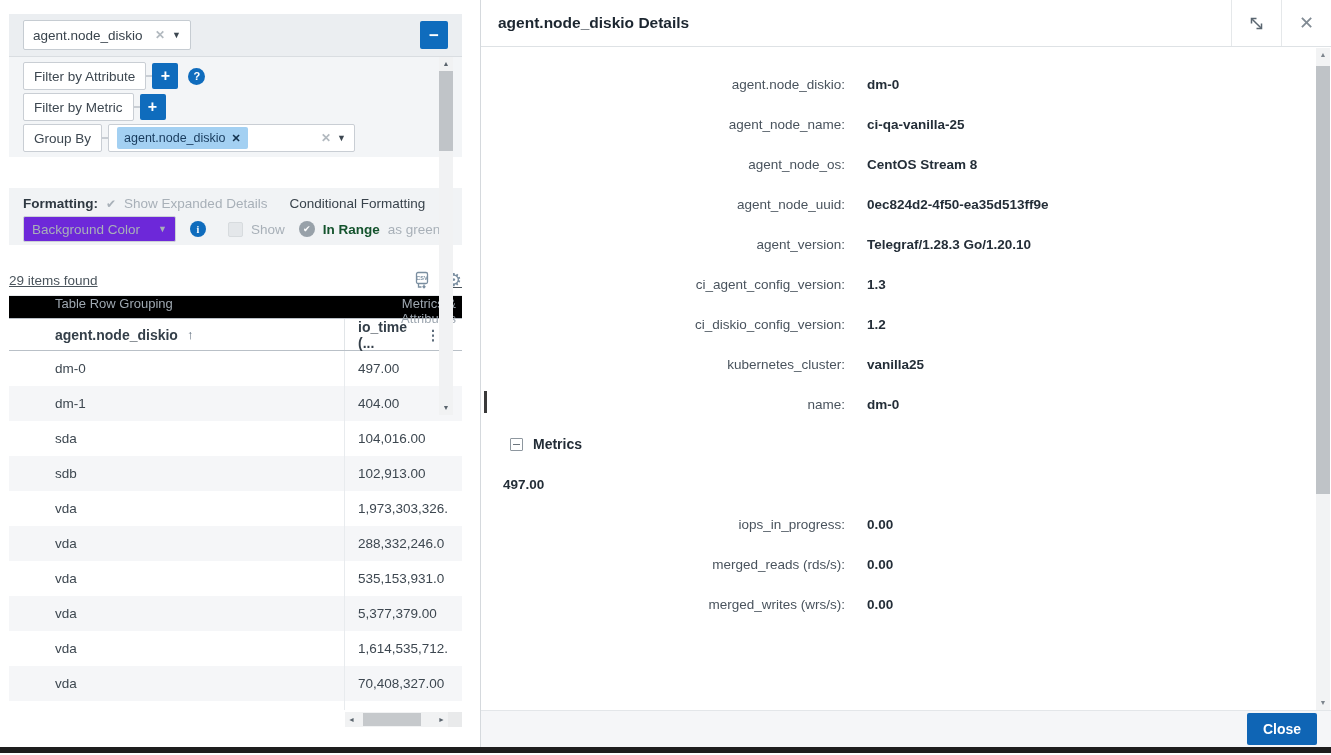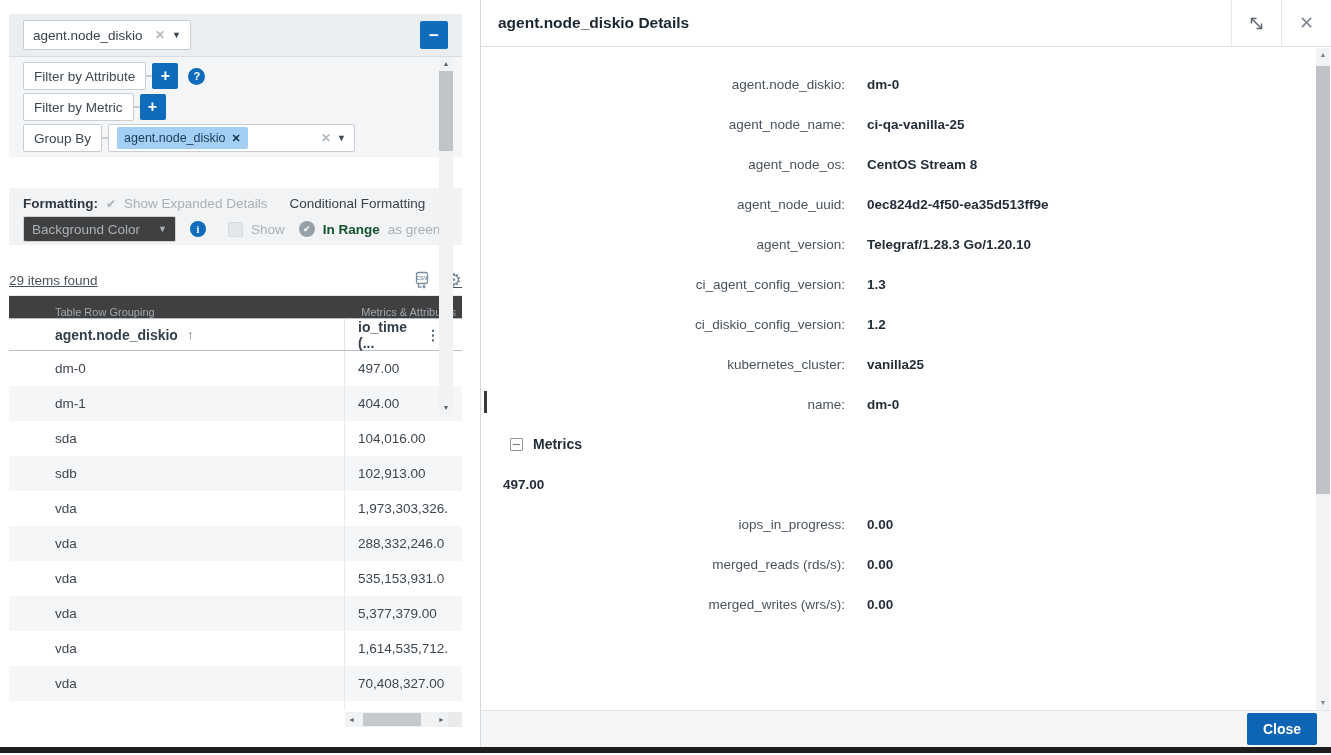--- a/index.html
+++ b/index.html
@@ -40,7 +40,7 @@
   .fmt-check{color:#a8b0b8;font-size:12px;}
   .fmt-cond{color:#39434c;margin-left:14px;}
   .fmt-line2{margin-top:5px;}
-  .bg-color-box{background:#404040;border:1px solid #ccd1d6;border-radius:2px;height:26px;display:flex;align-items:center;gap:18px;padding:0 8px;color:#a8b0b8;}
+  .bg-color-box{background:#6d28d9;border:1px solid #ccd1d6;border-radius:2px;height:26px;display:flex;align-items:center;gap:18px;padding:0 8px;color:#a8b0b8;}
   .bg-color-box .caret{font-size:9px;color:#a8b0b8;}
   .info-circle{width:16px;height:16px;border-radius:50%;background:var(--accent-blue);color:#fff;font-size:10px;font-weight:bold;
     display:flex;align-items:center;justify-content:center;margin-left:6px;font-family:"Liberation Serif",serif;}

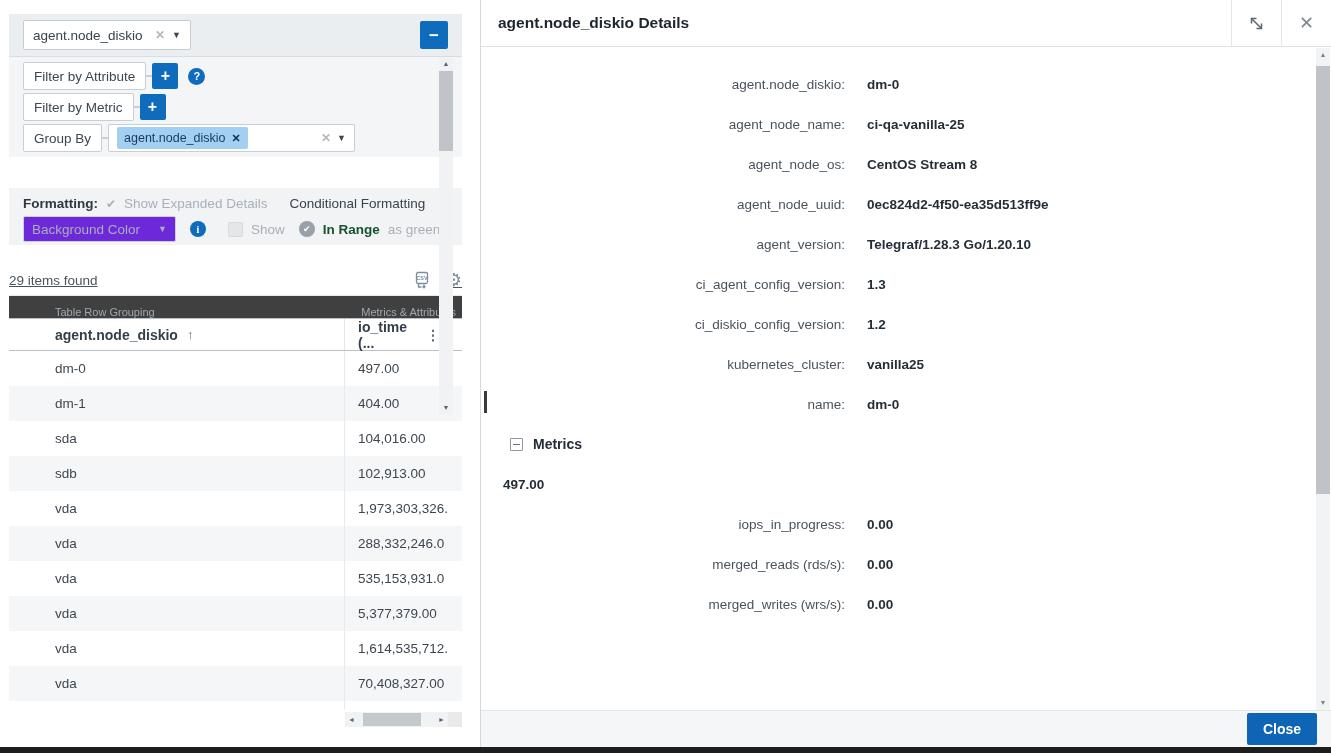--- a/index.html
+++ b/index.html
@@ -54,7 +54,7 @@
   .gear{font-size:18px;line-height:1;}
   
   #table{position:absolute;left:9px;top:295px;width:453px;height:415px;background:#fff;overflow:hidden;}
-  .t-group-header{height:23px;background:#404040;border-top:1px solid #e7eaec;display:flex;align-items:flex-end;font-size:11px;color:#9fa8b1;}
+  .t-group-header{height:23px;background:#000000;border-top:1px solid #e7eaec;display:flex;align-items:flex-start;font-size:13px;color:#9fa8b1;}
   .tg1{width:336px;padding-left:46px;}
   .tg2{flex:1;text-align:right;padding-right:6px;}
   .t-col-header{height:33px;background:#fff;border-top:1px solid #b9c0c7;border-bottom:1px solid #b9c0c7;display:flex;align-items:center;font-weight:bold;color:#343f49;font-size:14px;}

